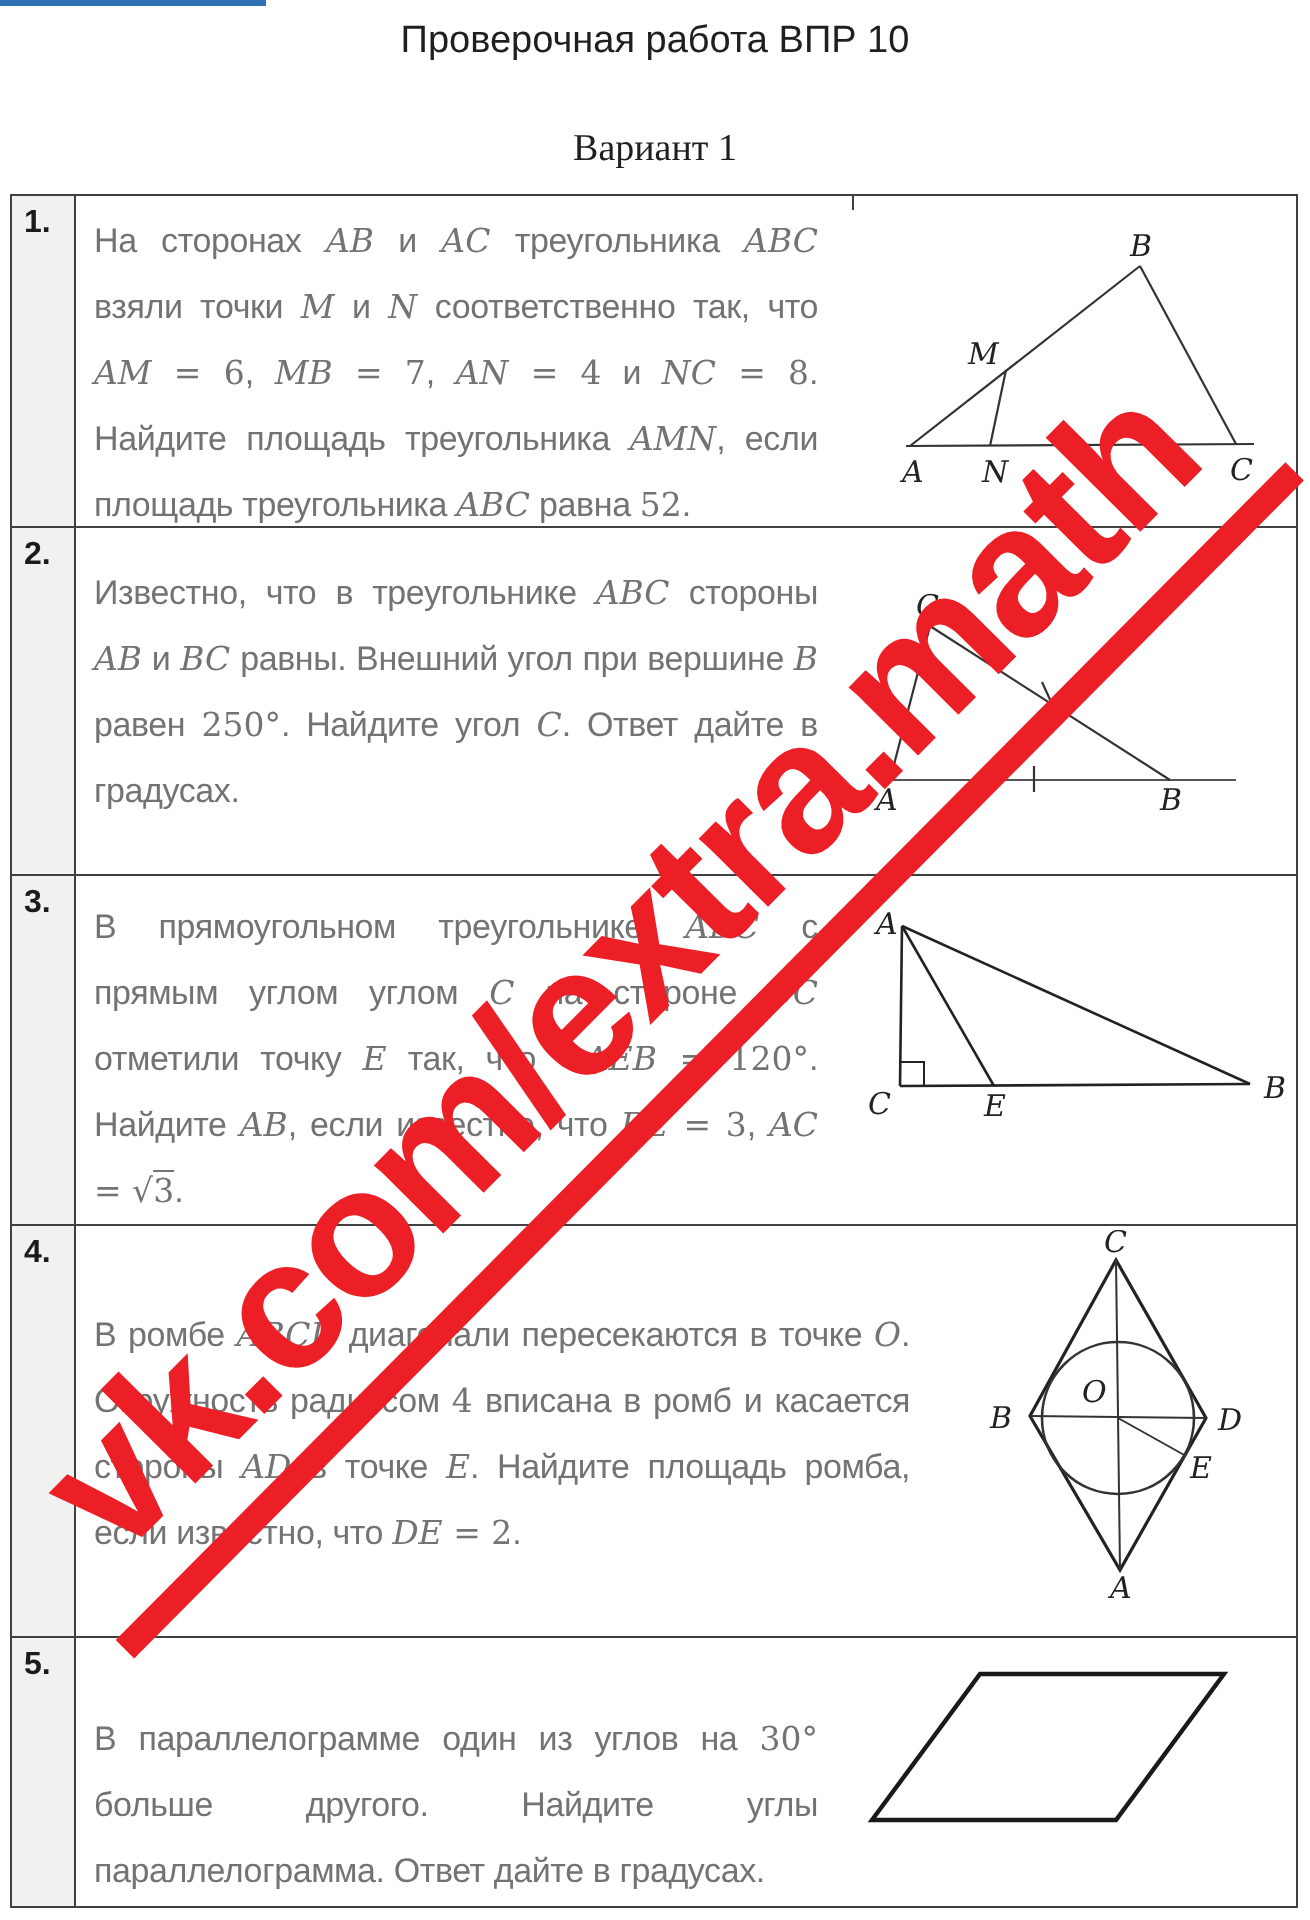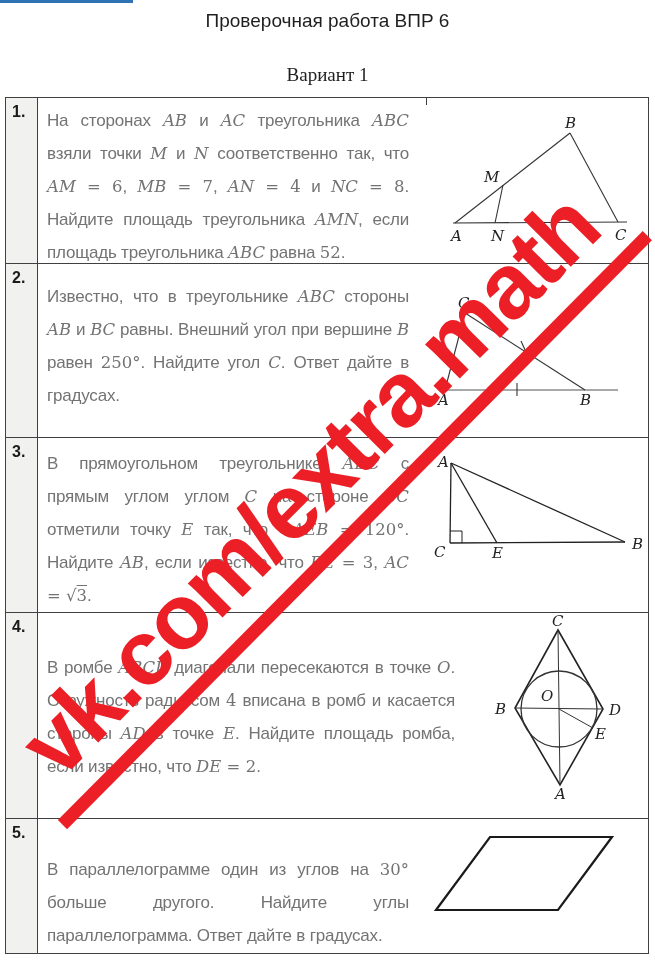--- a/index.html
+++ b/index.html
@@ -38,7 +38,7 @@
 
   <div id="topbar" style="background: rgb(46, 116, 181);"></div>
 
-  <div class="title" id="t1">Проверочная работа ВПР 6</div>
+  <div class="title" id="t1">Проверочная работа ВПР 10</div>
   <div class="title" id="t3">Вариант 1</div>
 
   <div id="tbl">

